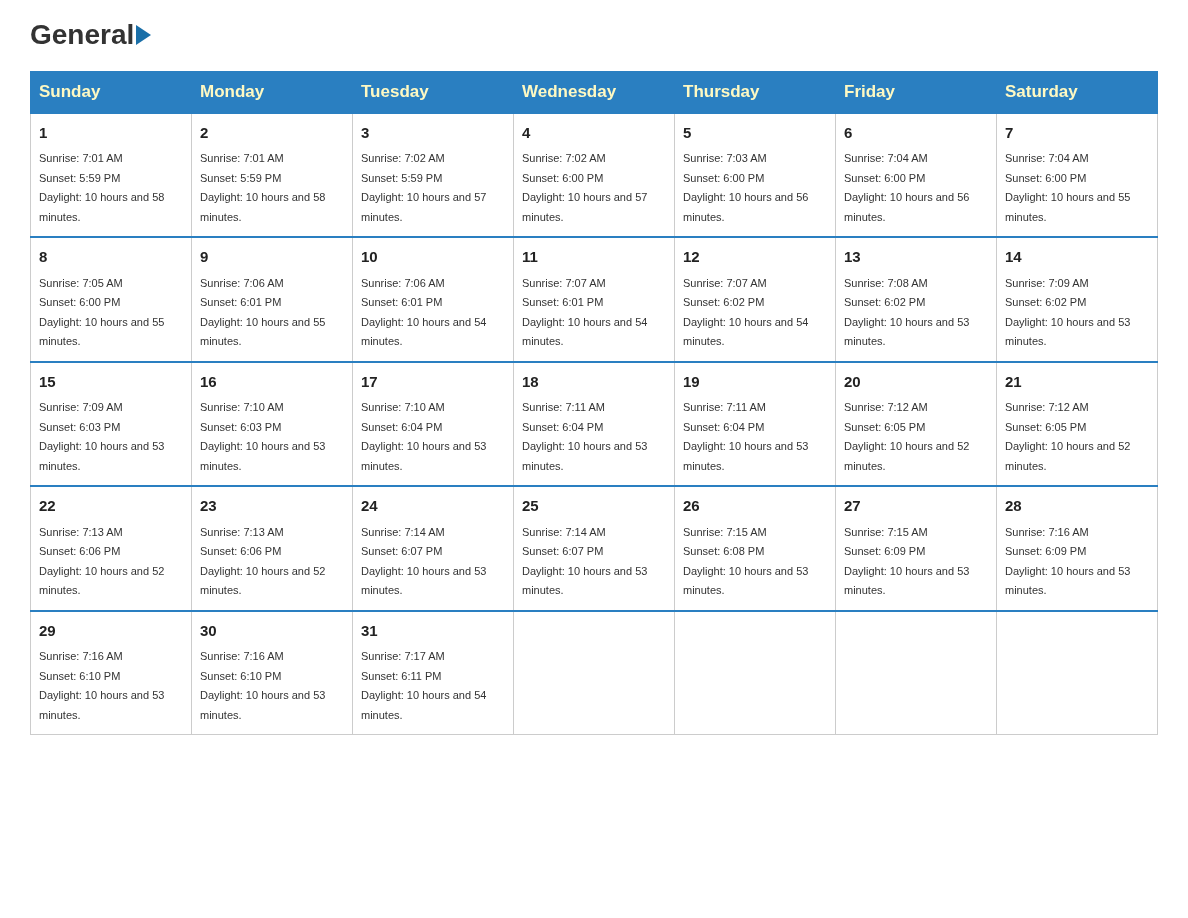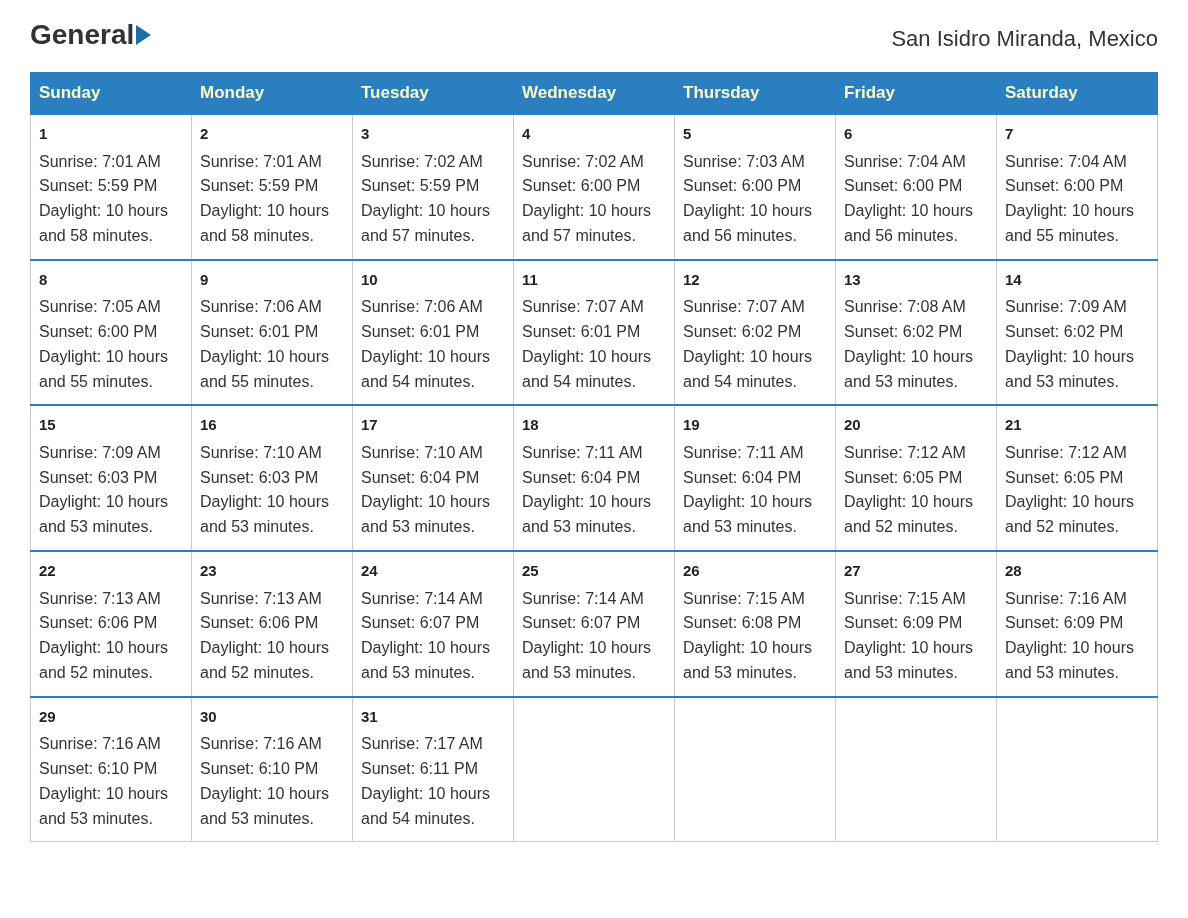--- a/index.html
+++ b/index.html
@@ -88,7 +88,6 @@
 
   </div>
   <div class="title-block">
-    <div class="location">San Isidro Miranda, Mexico</div>
   </div>
 </div>
 

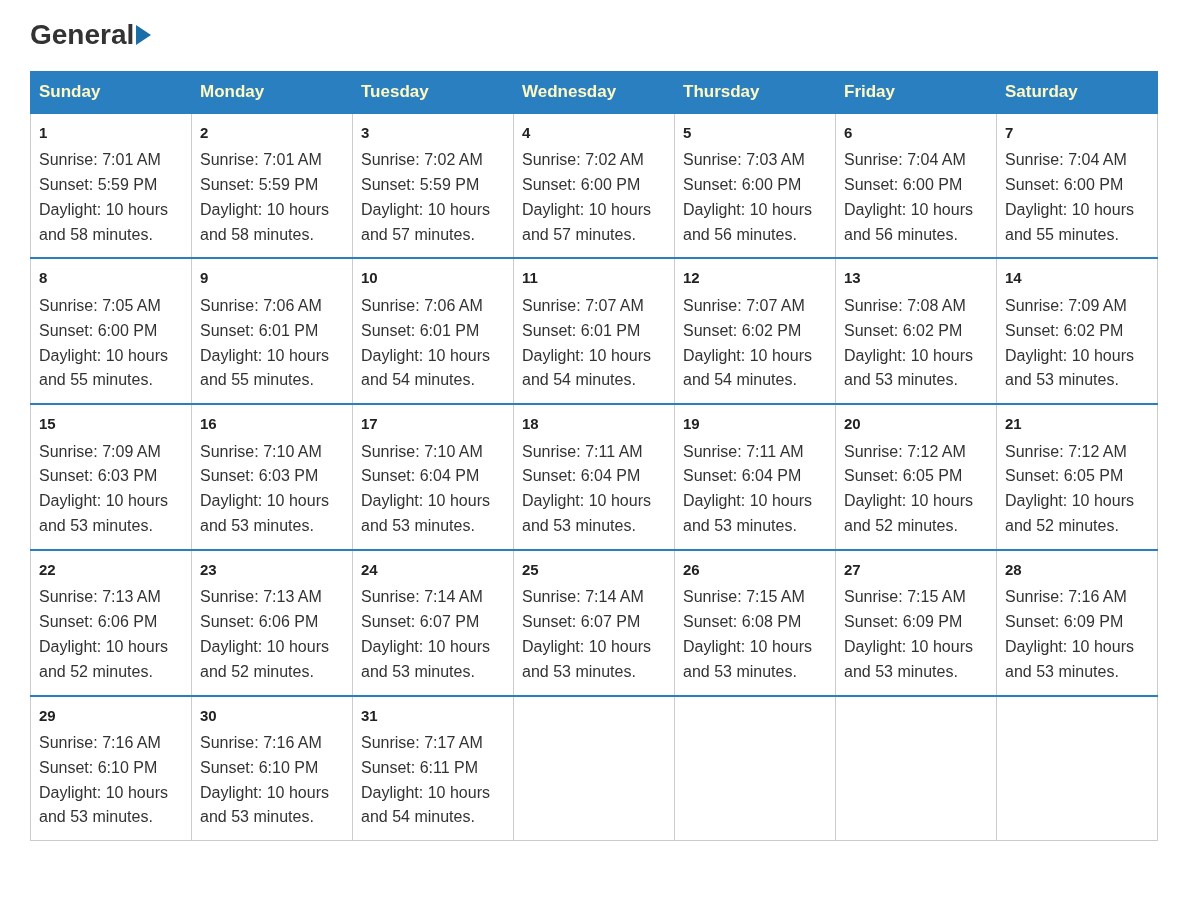--- a/index.html
+++ b/index.html
@@ -65,7 +65,7 @@
       margin-bottom: 4px;
     }
     .day-info {
-      font-size: 16px;
+      font-size: 11px;
       color: #333;
       line-height: 1.55;
     }

